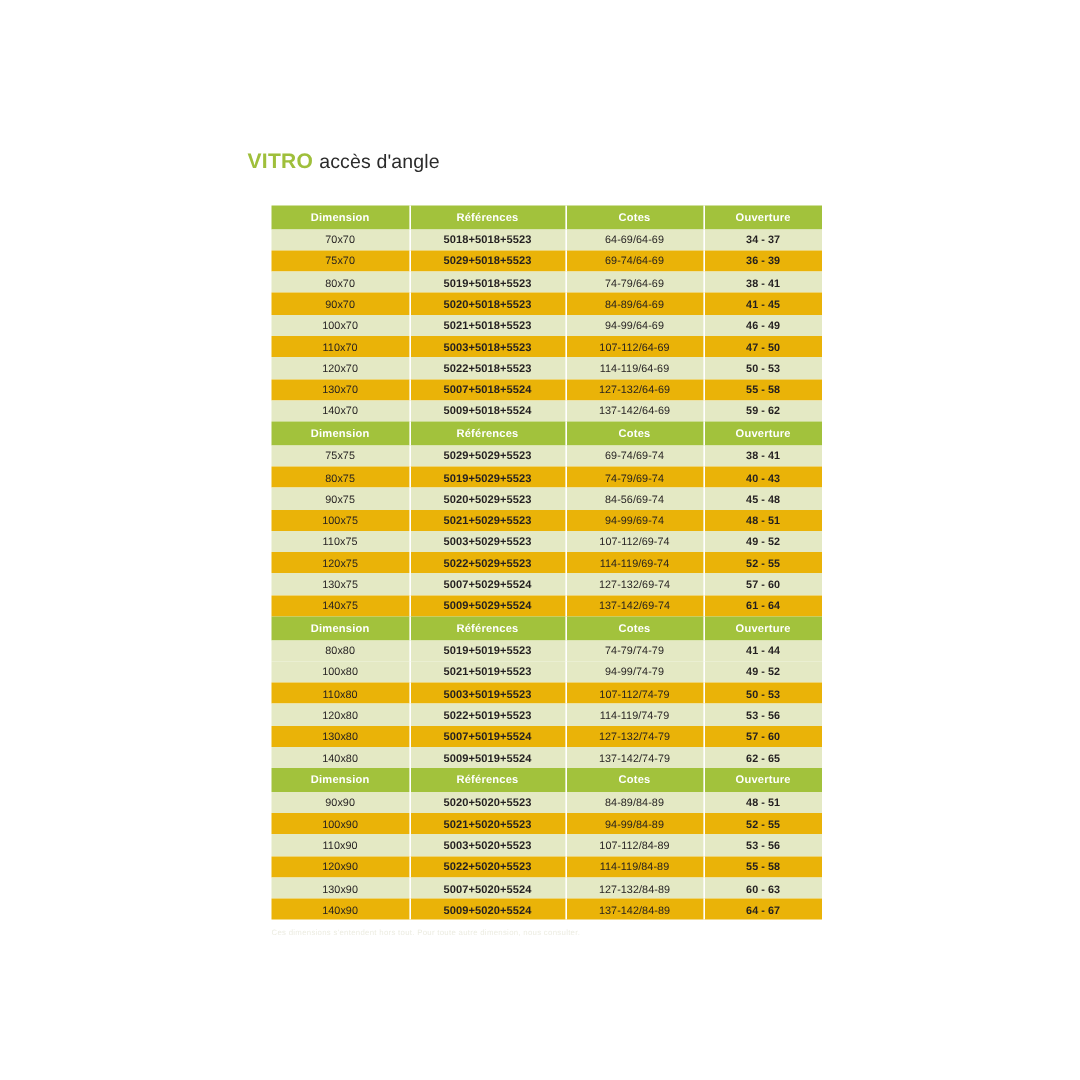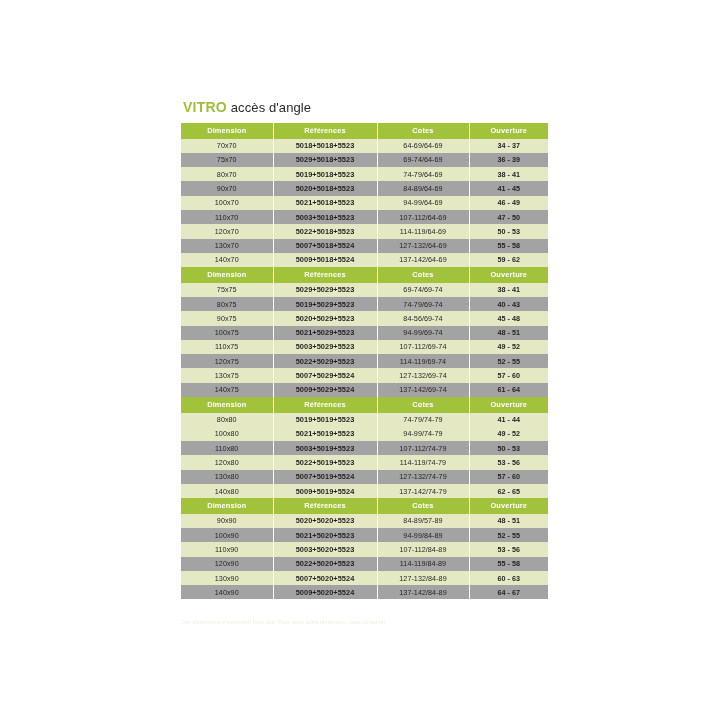--- a/index.html
+++ b/index.html
@@ -25,7 +25,7 @@
   
   .doc-title {
     position: absolute;
-    left: 183px;
+    left: 165px;
     top: 99px;
     font-size: 13.5px;
     line-height: 17px;

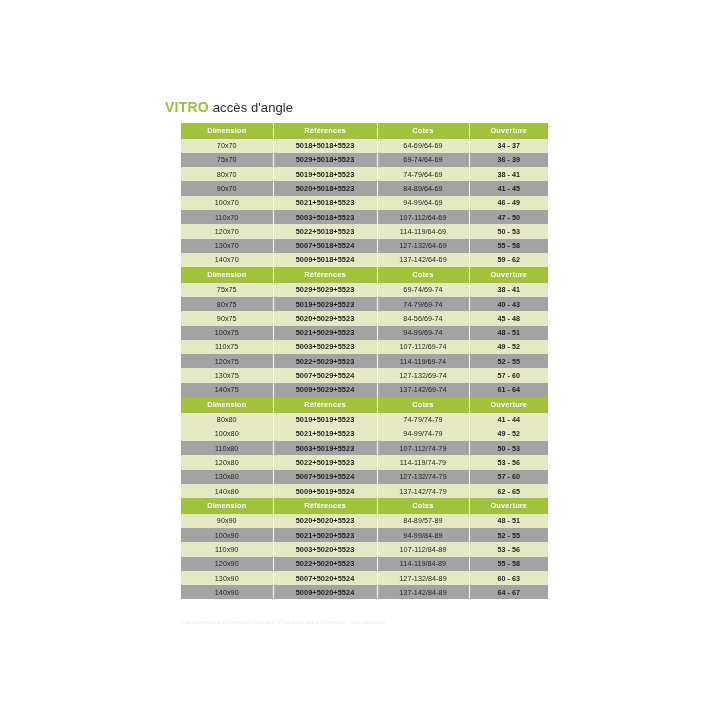--- a/index.html
+++ b/index.html
@@ -49,7 +49,7 @@
   .tables-wrap {
     position: absolute;
     left: 181px;
-    top: 123px;
+    top: 137px;
     width: 367px;
   }
 

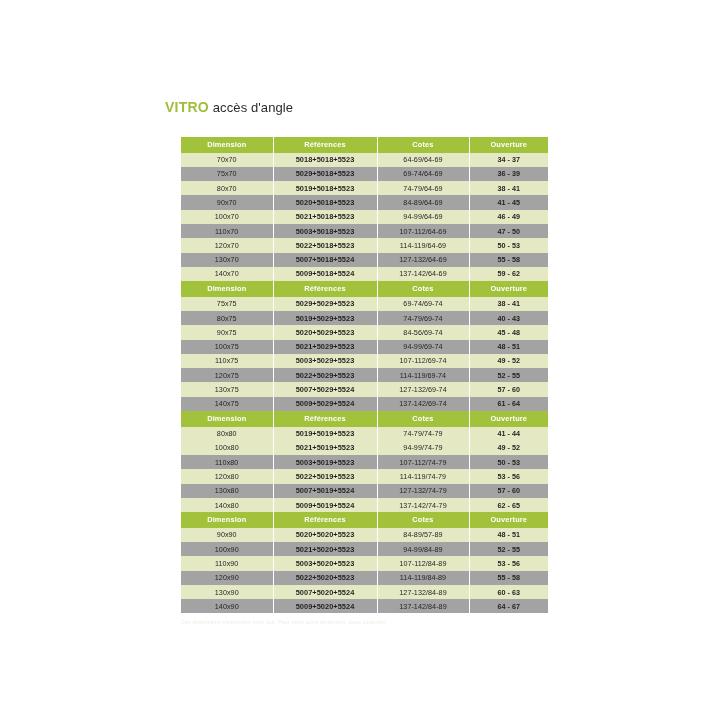--- a/index.html
+++ b/index.html
@@ -89,7 +89,7 @@
   tr.row > td:last-child { border-right: none; }
 
   tr.row.tint > td { background: #e4e9c4; }
-  tr.row.plain > td { background: #a3a3a3; }
+  tr.row.plain > td { background: #eab308; }
 
   td.cell-dim  { font-weight: normal; font-size: 7.2px; }
   td.cell-ref  { font-weight: bold;   font-size: 7.4px; letter-spacing: 0.1px; }

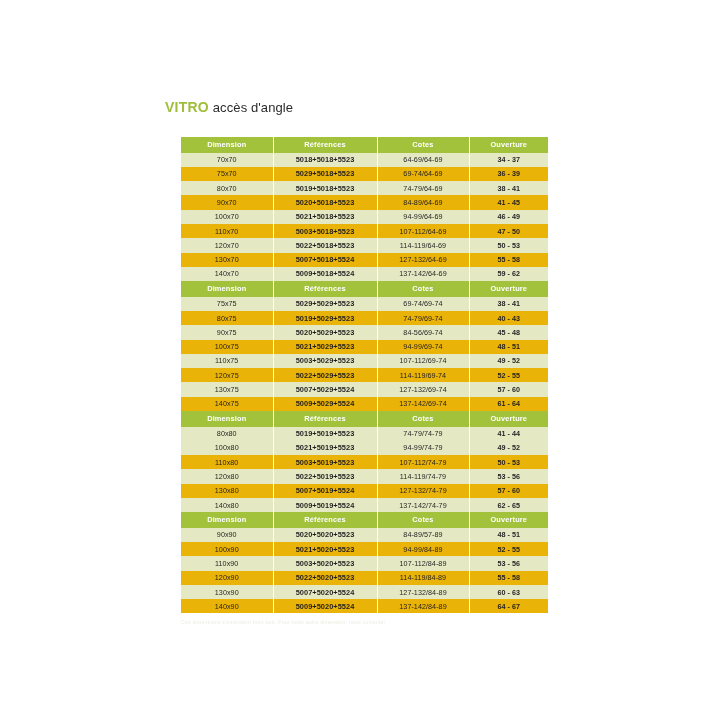--- a/index.html
+++ b/index.html
@@ -293,7 +293,7 @@
           <tr class="row tint">
             <td class="cell-dim">90x90</td>
             <td class="cell-ref">5020+5020+5523</td>
-            <td class="cell-cote">84-89/57-89</td>
+            <td class="cell-cote">84-89/84-89</td>
             <td class="cell-ouv">48 - 51</td>
           </tr>
           <tr class="row plain">

